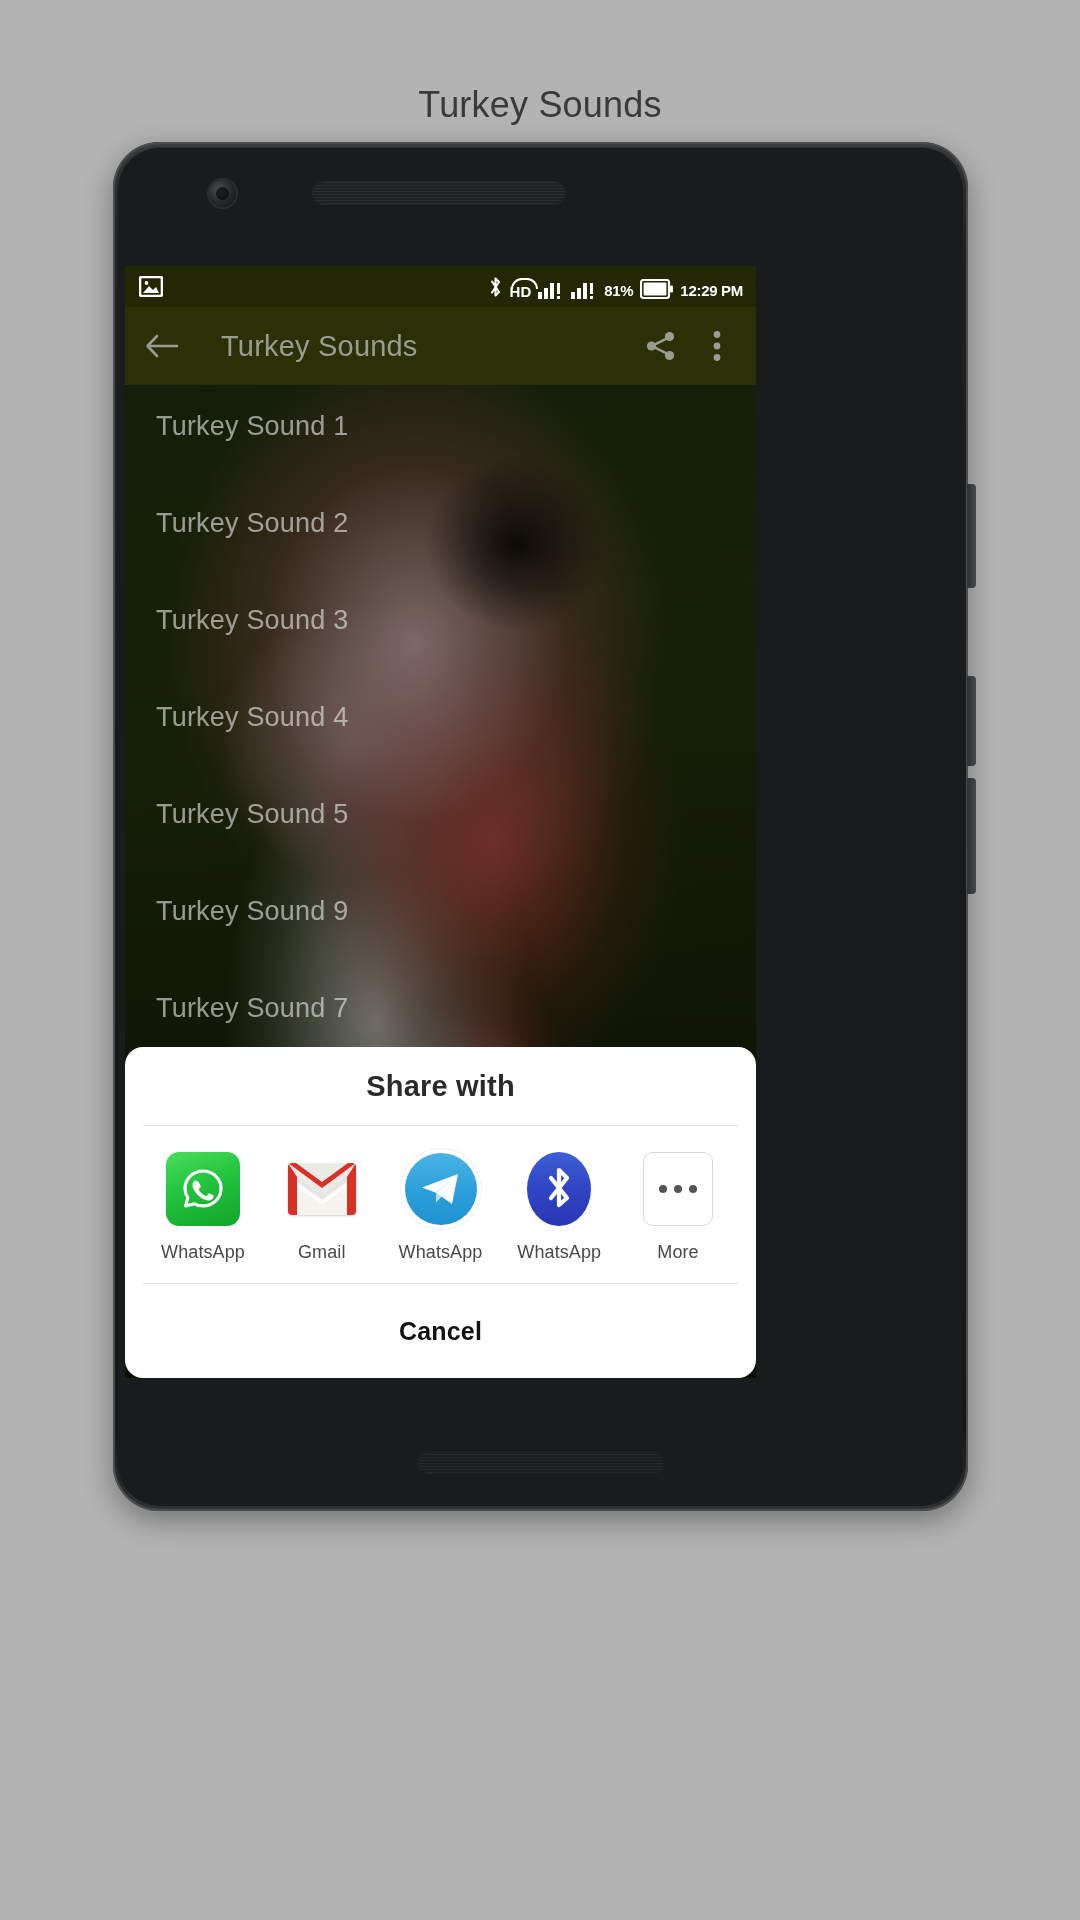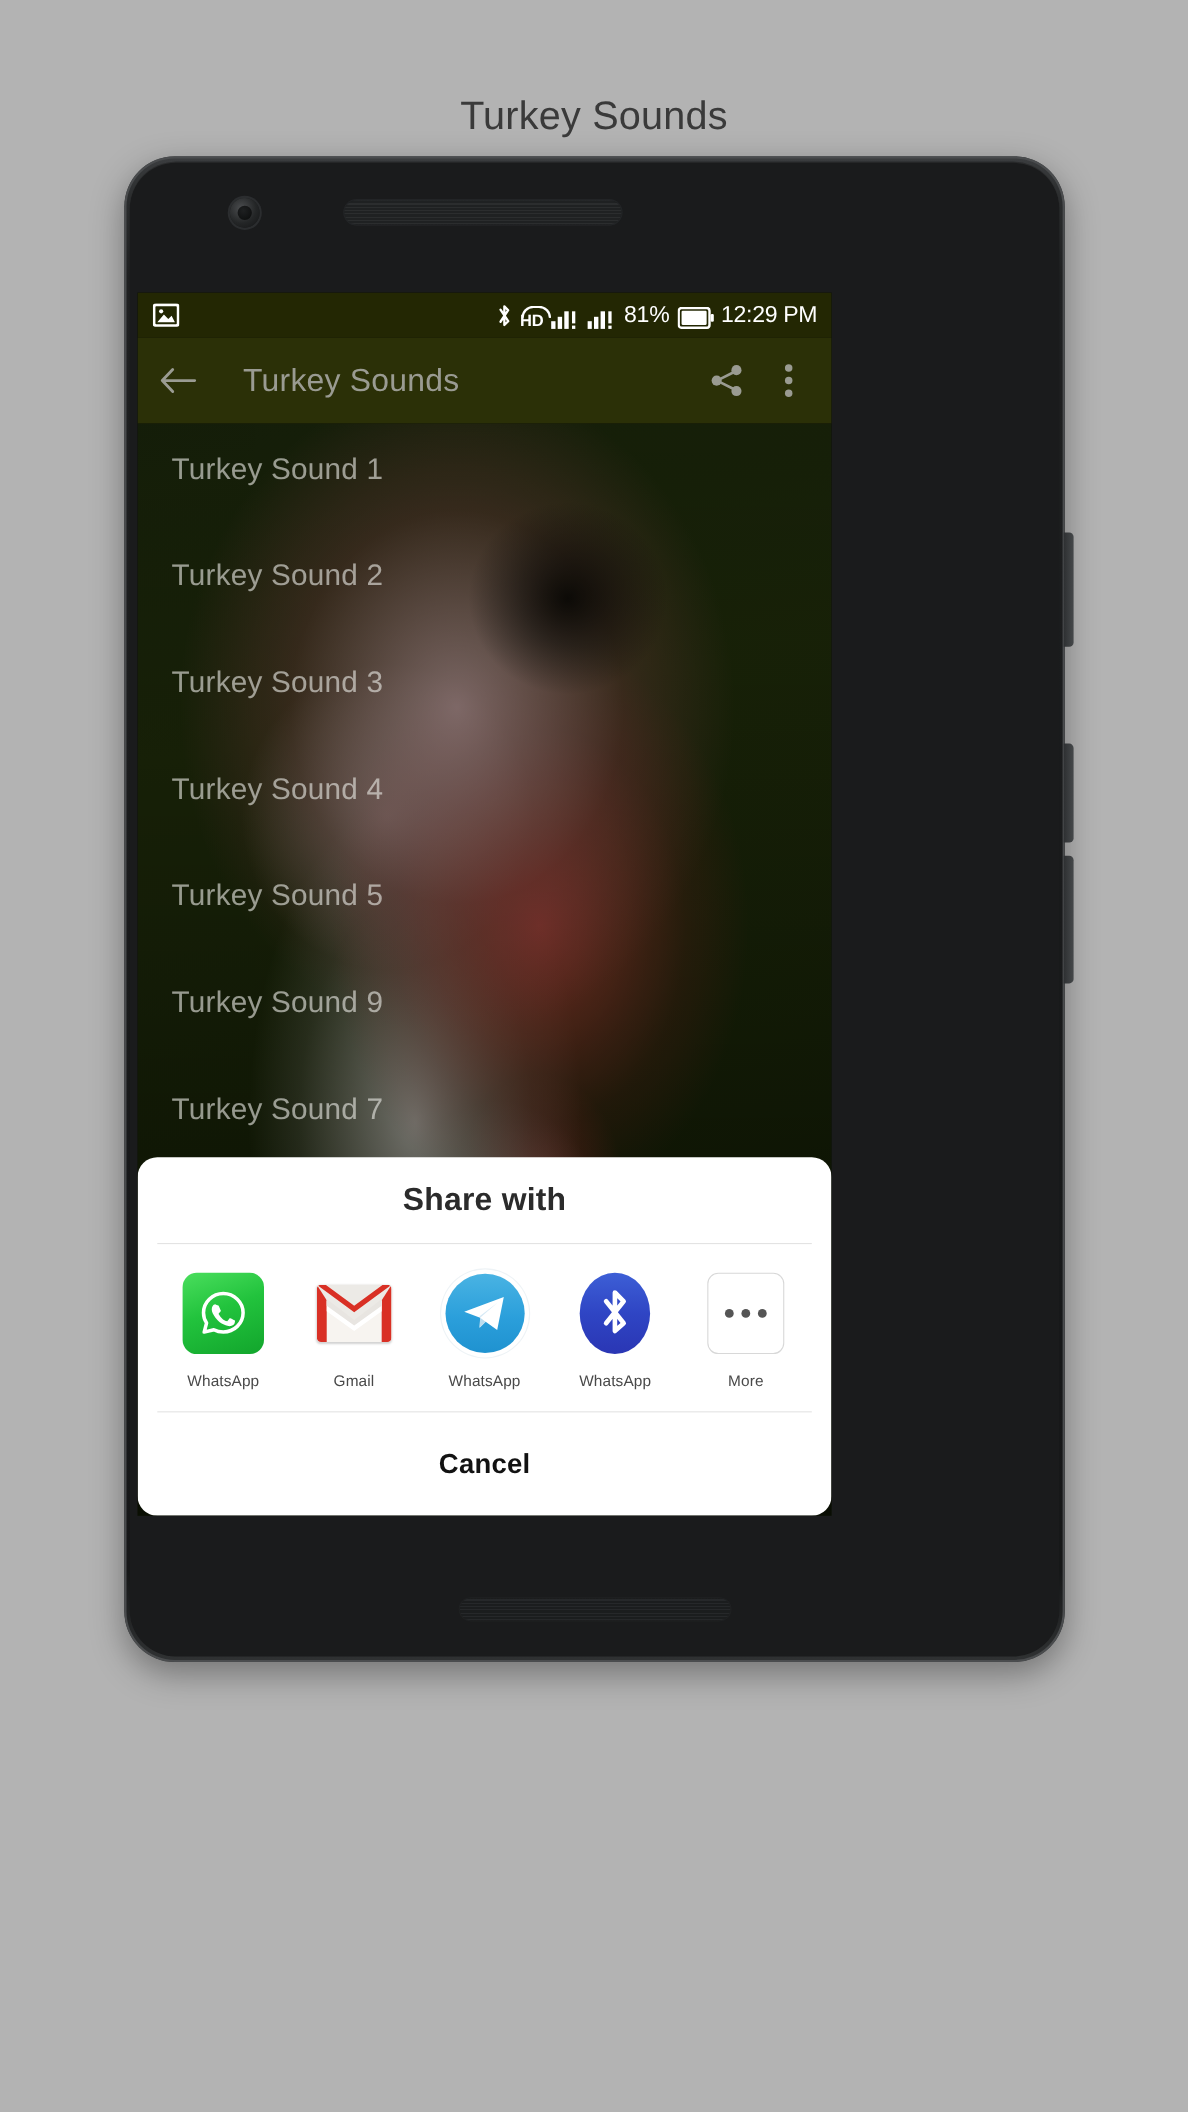--- a/index.html
+++ b/index.html
@@ -100,7 +100,7 @@
   }
   .sb-left { display: flex; align-items: center; gap: 8px; }
   .sb-right { margin-left: auto; display: flex; align-items: flex-end; gap: 7px; }
-  .sb-text { font-size: 21px; letter-spacing: -.3px; font-weight: 400; }
+  .sb-text { font-size: 15px; letter-spacing: -.3px; font-weight: 700; }
   .hd-badge {
     font-size: 15px; font-weight: 700; line-height: 1;
     position: relative; padding-top: 6px;

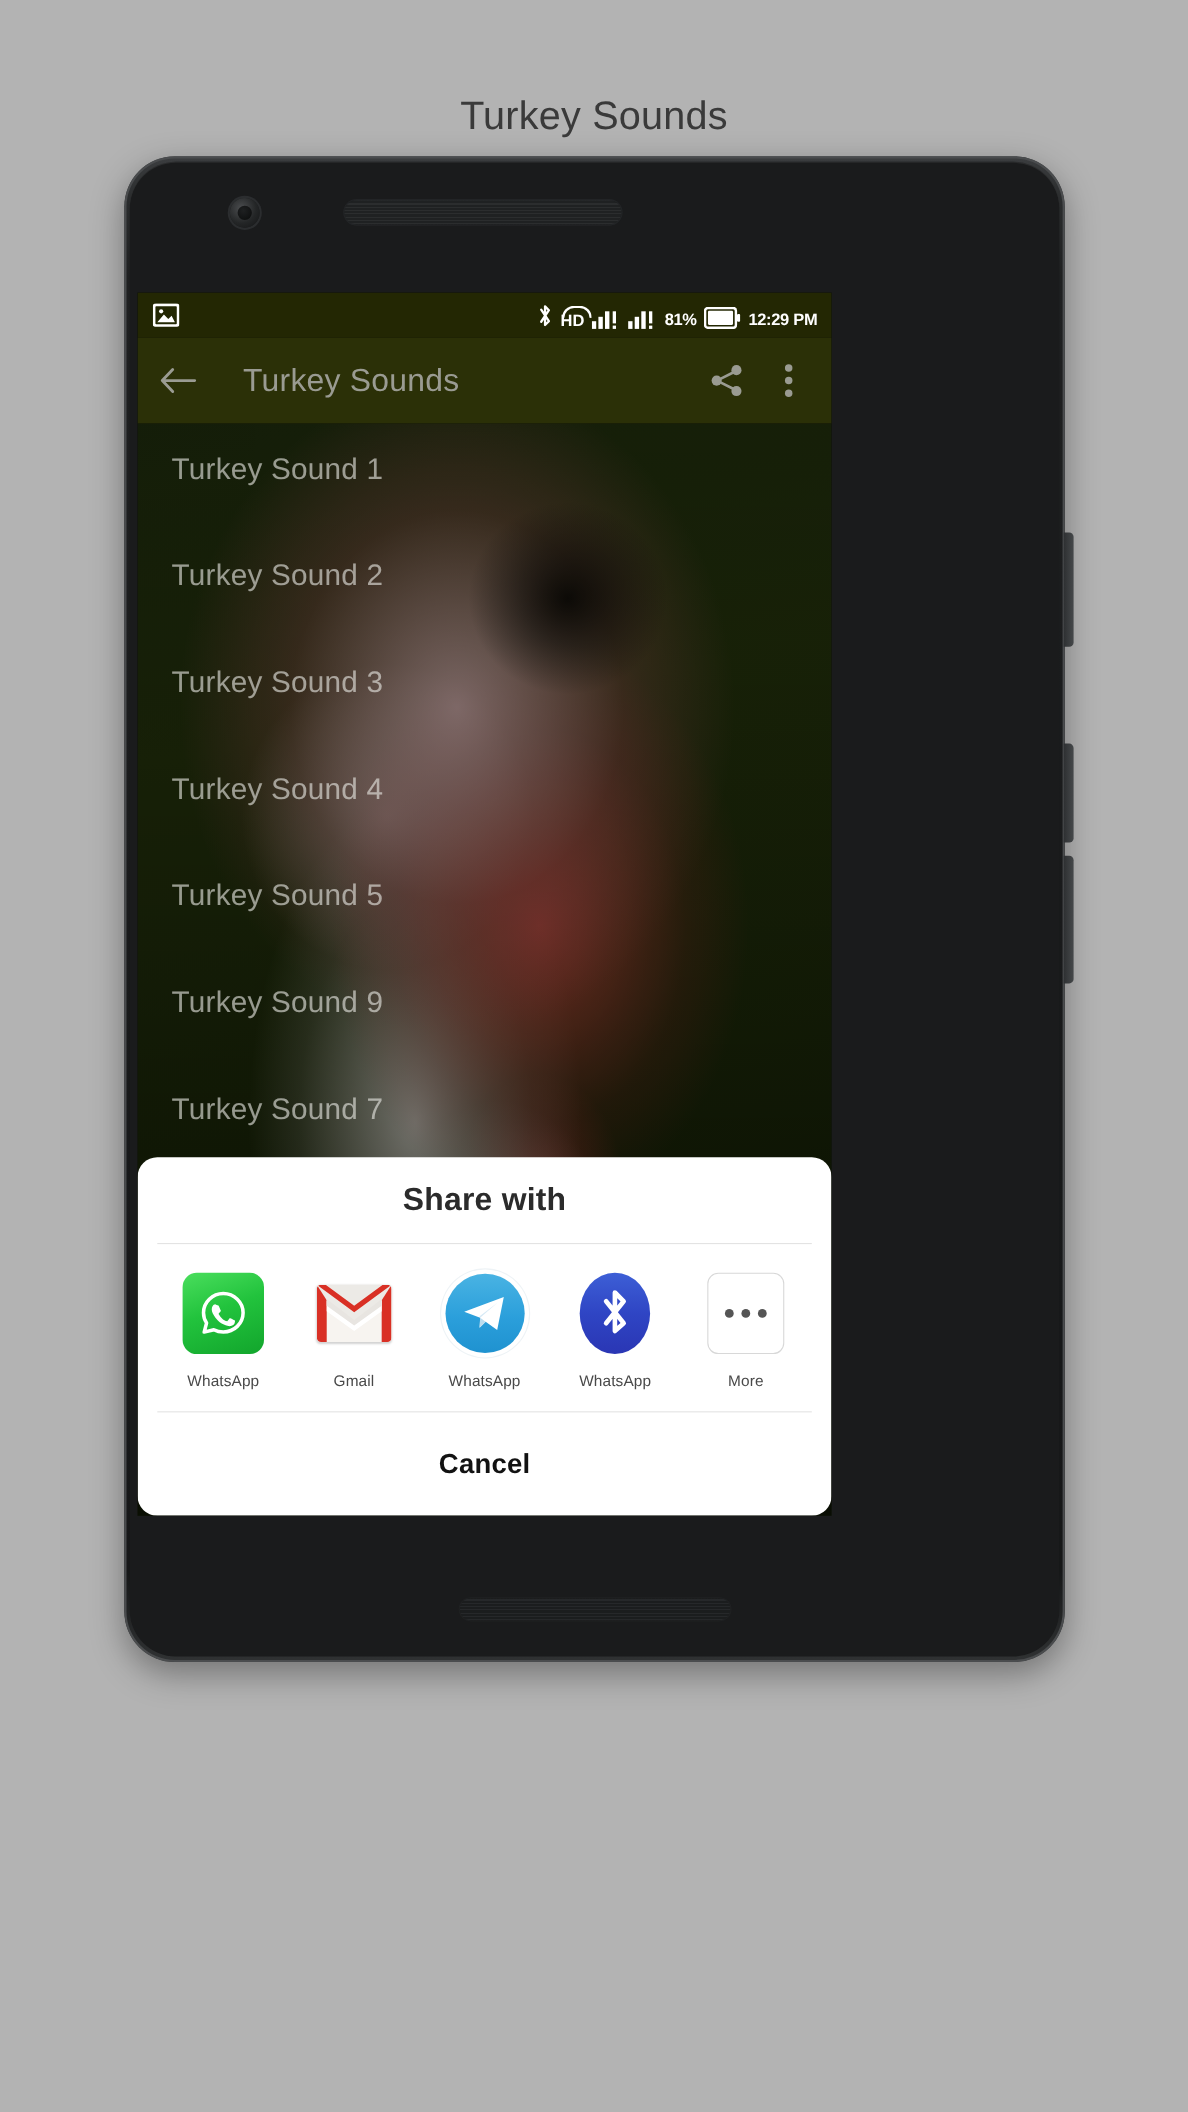--- a/index.html
+++ b/index.html
@@ -187,7 +187,7 @@
     padding: 26px 26px 20px 26px;
   }
   .target { width: 104px; display:flex; flex-direction:column; align-items:center; gap: 16px; }
-  .target .label { font-size: 14px; color: #494949; letter-spacing: .1px; }
+  .target .label { font-size: 18px; color: #494949; letter-spacing: .1px; }
   .app-tile { width: 74px; height: 74px; display:flex; align-items:center; justify-content:center; }
 
   .ic-whatsapp { width:74px; height:74px; border-radius:13px; background: linear-gradient(160deg,#4ade5d 0%,#22c33d 45%,#12a52c 100%); display:flex;align-items:center;justify-content:center; }

